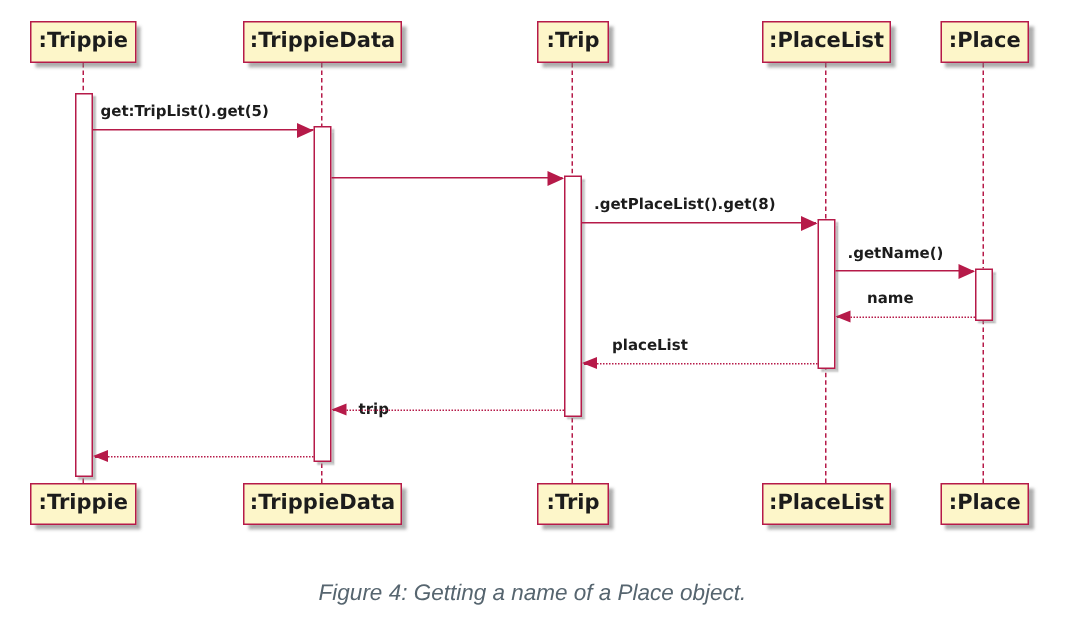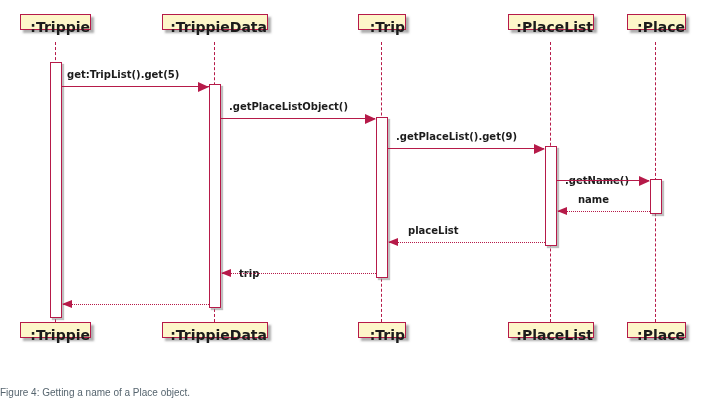--- a/index.html
+++ b/index.html
@@ -34,13 +34,13 @@
 
   
   .abox{
-    position:absolute;height:16px;box-sizing:border-box;
+    position:absolute;height:28px;box-sizing:border-box;
     background:var(--fill);
     border:1.5px solid var(--line);
     box-shadow:3px 3px 2px rgba(120,120,120,.6);
     color:var(--ink);
     font-size:14px;font-weight:bold;
-    text-align:right;line-height:25px;
+    text-align:center;line-height:25px;
     white-space:nowrap;
   }
 

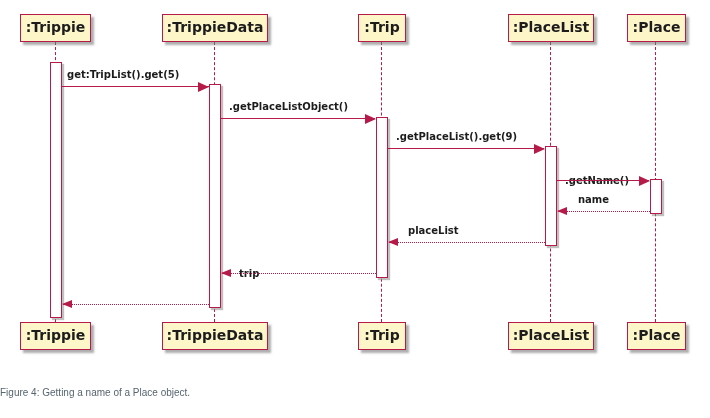--- a/index.html
+++ b/index.html
@@ -99,7 +99,6 @@
   <div class="mline solid" style="left:62px;top:86px;width:147px"></div>
   <div class="ahead-r" style="left:198px;top:82px"></div>
 
-  <div class="mlabel" style="left:229px;top:101px">.getPlaceListObject()</div>
   <div class="mline solid" style="left:221px;top:118px;width:154px"></div>
   <div class="ahead-r" style="left:365px;top:114px"></div>
 

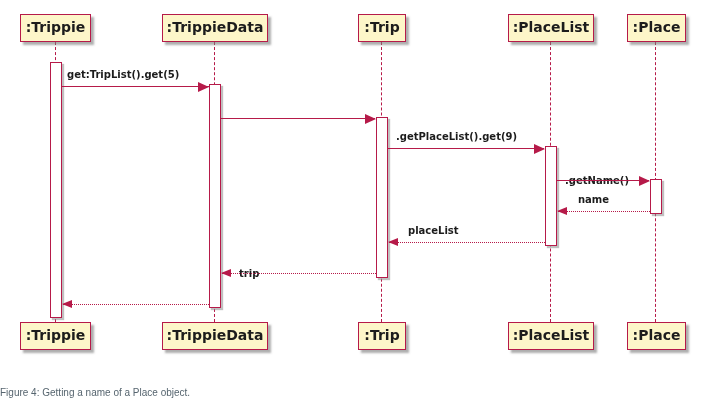--- a/index.html
+++ b/index.html
@@ -102,7 +102,7 @@
   <div class="mline solid" style="left:221px;top:118px;width:154px"></div>
   <div class="ahead-r" style="left:365px;top:114px"></div>
 
-  <div class="mlabel" style="left:396px;top:131px">.getPlaceList().get(9)</div>
+  <div class="mlabel" style="left:396px;top:131px">.getPlaceList().get(8)</div>
   <div class="mline solid" style="left:388px;top:148px;width:156px"></div>
   <div class="ahead-r" style="left:534px;top:144px"></div>
 

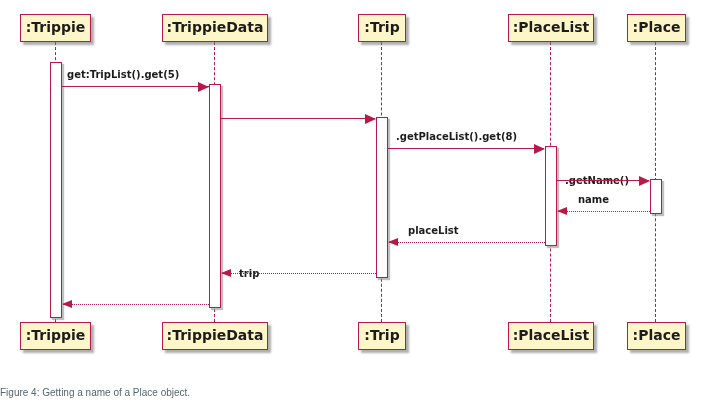--- a/index.html
+++ b/index.html
@@ -106,7 +106,7 @@
   <div class="mline solid" style="left:388px;top:148px;width:156px"></div>
   <div class="ahead-r" style="left:534px;top:144px"></div>
 
-  <div class="mlabel" style="left:565px;top:175px">.getName()</div>
+  <div class="mlabel" style="left:565px;top:164px">.getName()</div>
   <div class="mline solid" style="left:557px;top:180px;width:92px"></div>
   <div class="ahead-r" style="left:639px;top:176px"></div>
 

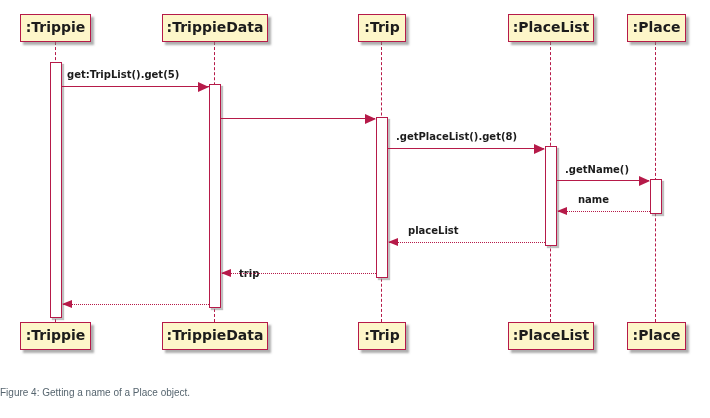--- a/index.html
+++ b/index.html
@@ -73,8 +73,9 @@
   
   .caption{
     position:absolute;left:0;right:0;top:387px;
+    text-align:center;
     font-family:"Liberation Sans","DejaVu Sans",sans-serif;
-    font-size:10px;
+    font-style:italic;font-size:15px;
     color:var(--cap);
   }
 </style>

